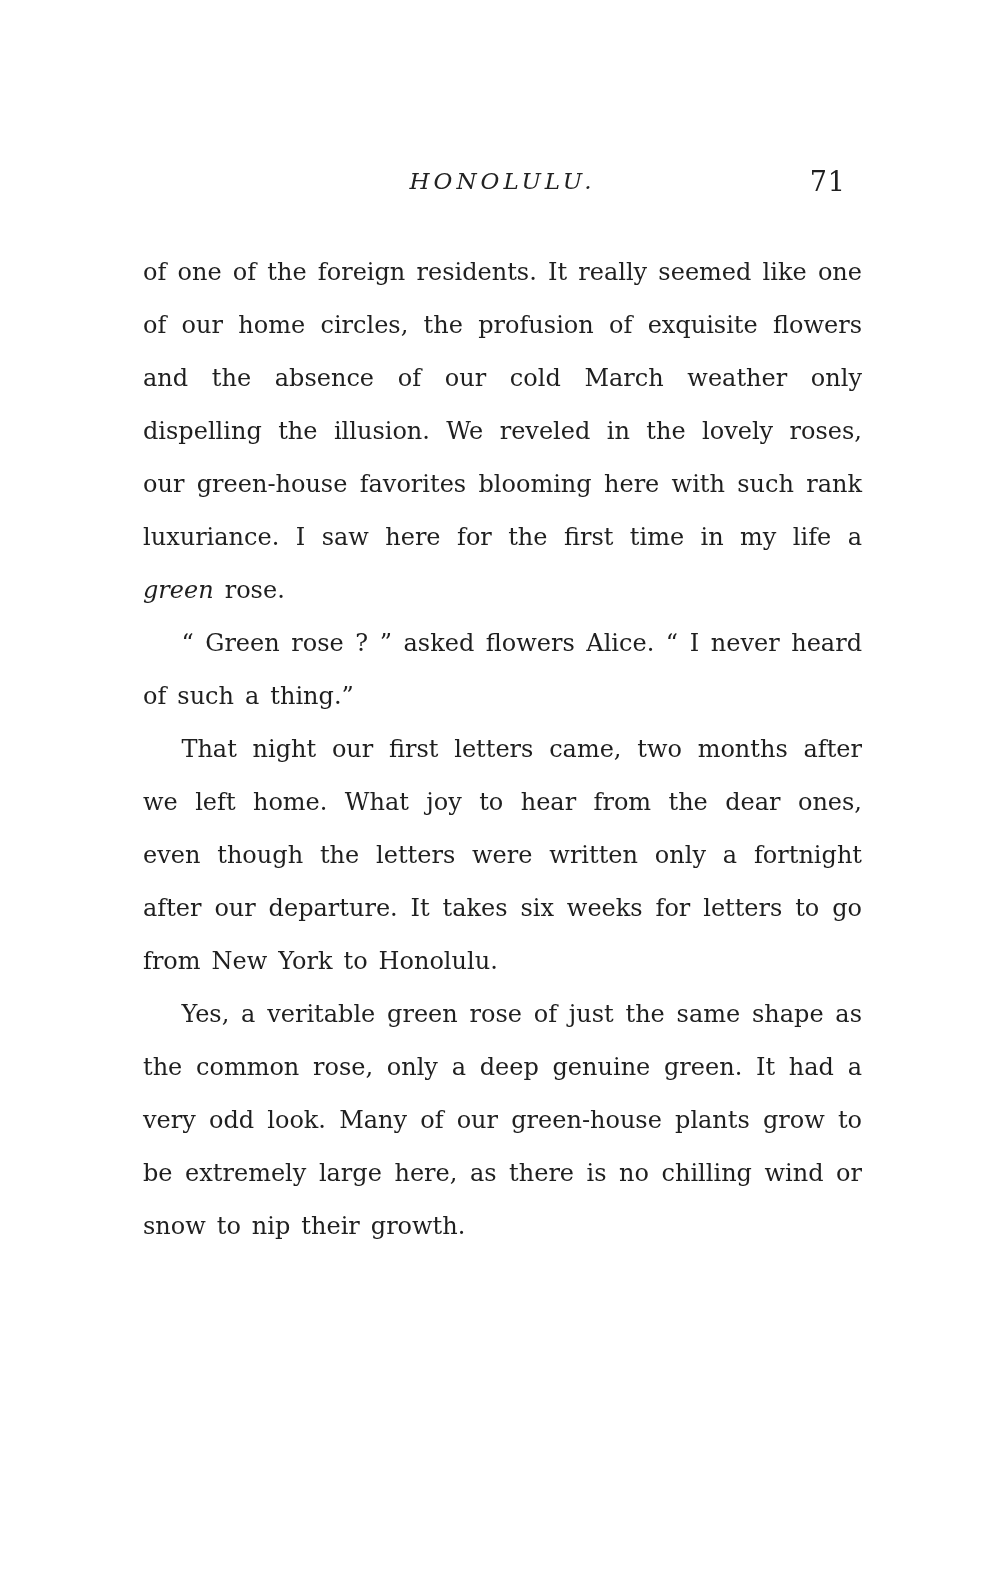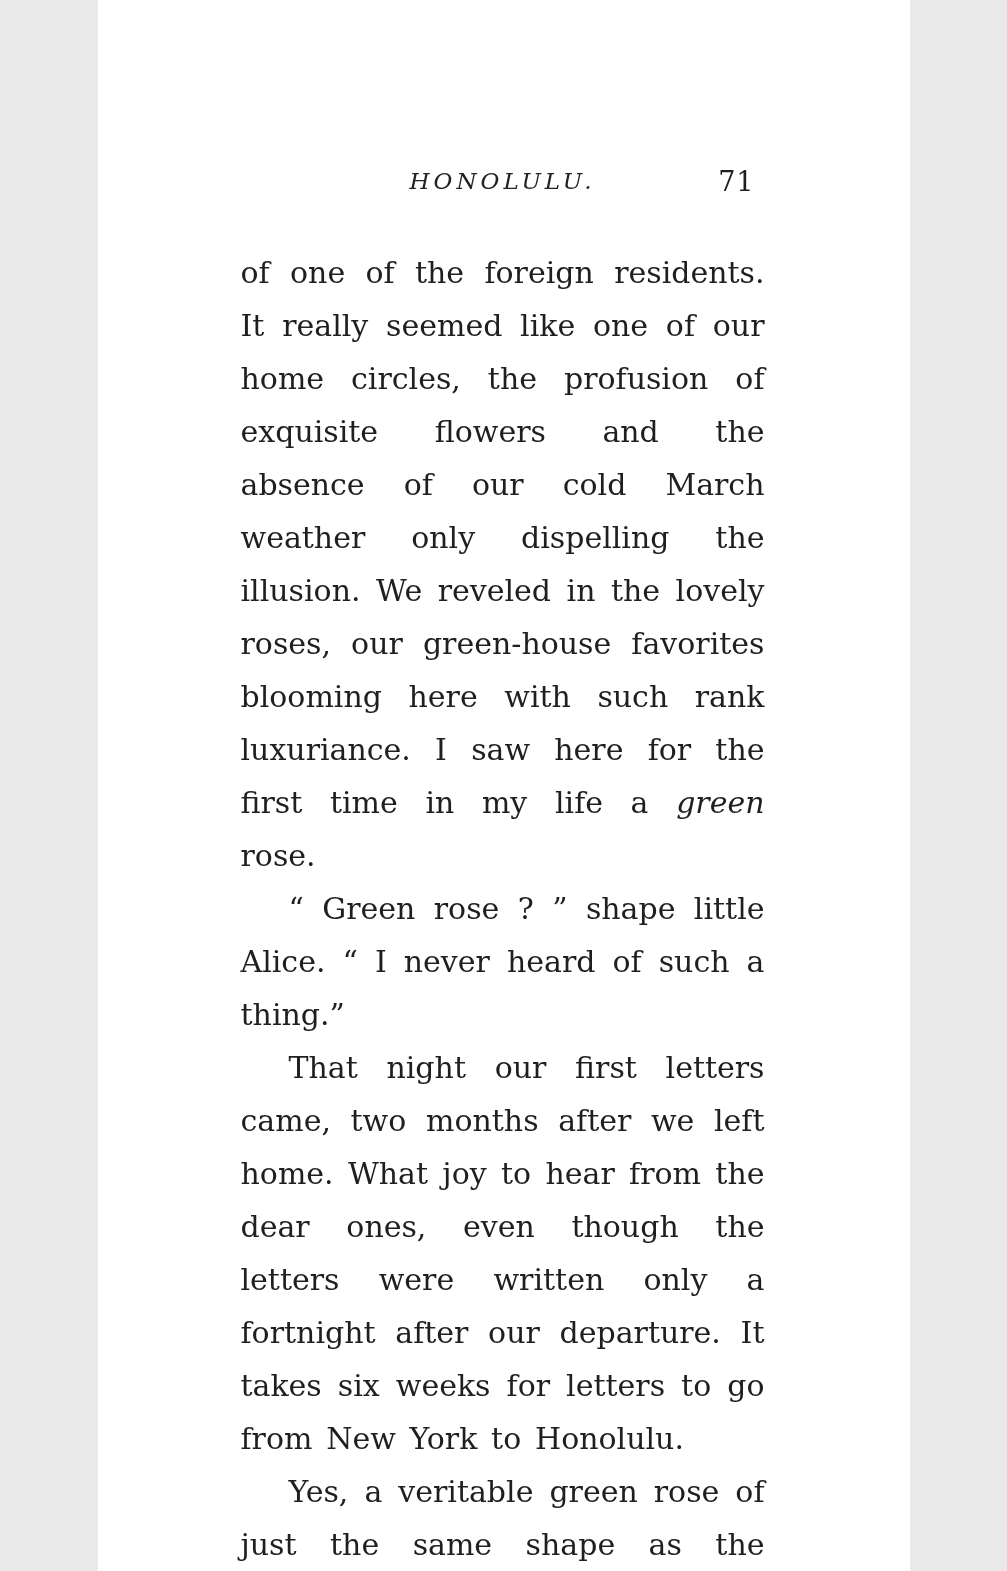--- a/index.html
+++ b/index.html
@@ -9,7 +9,7 @@
   }
   .page {
     position: relative;
-    width: 812px;
+    width: 1007px;
     height: 1571px;
     margin: 0 auto;
     background: #ffffff;

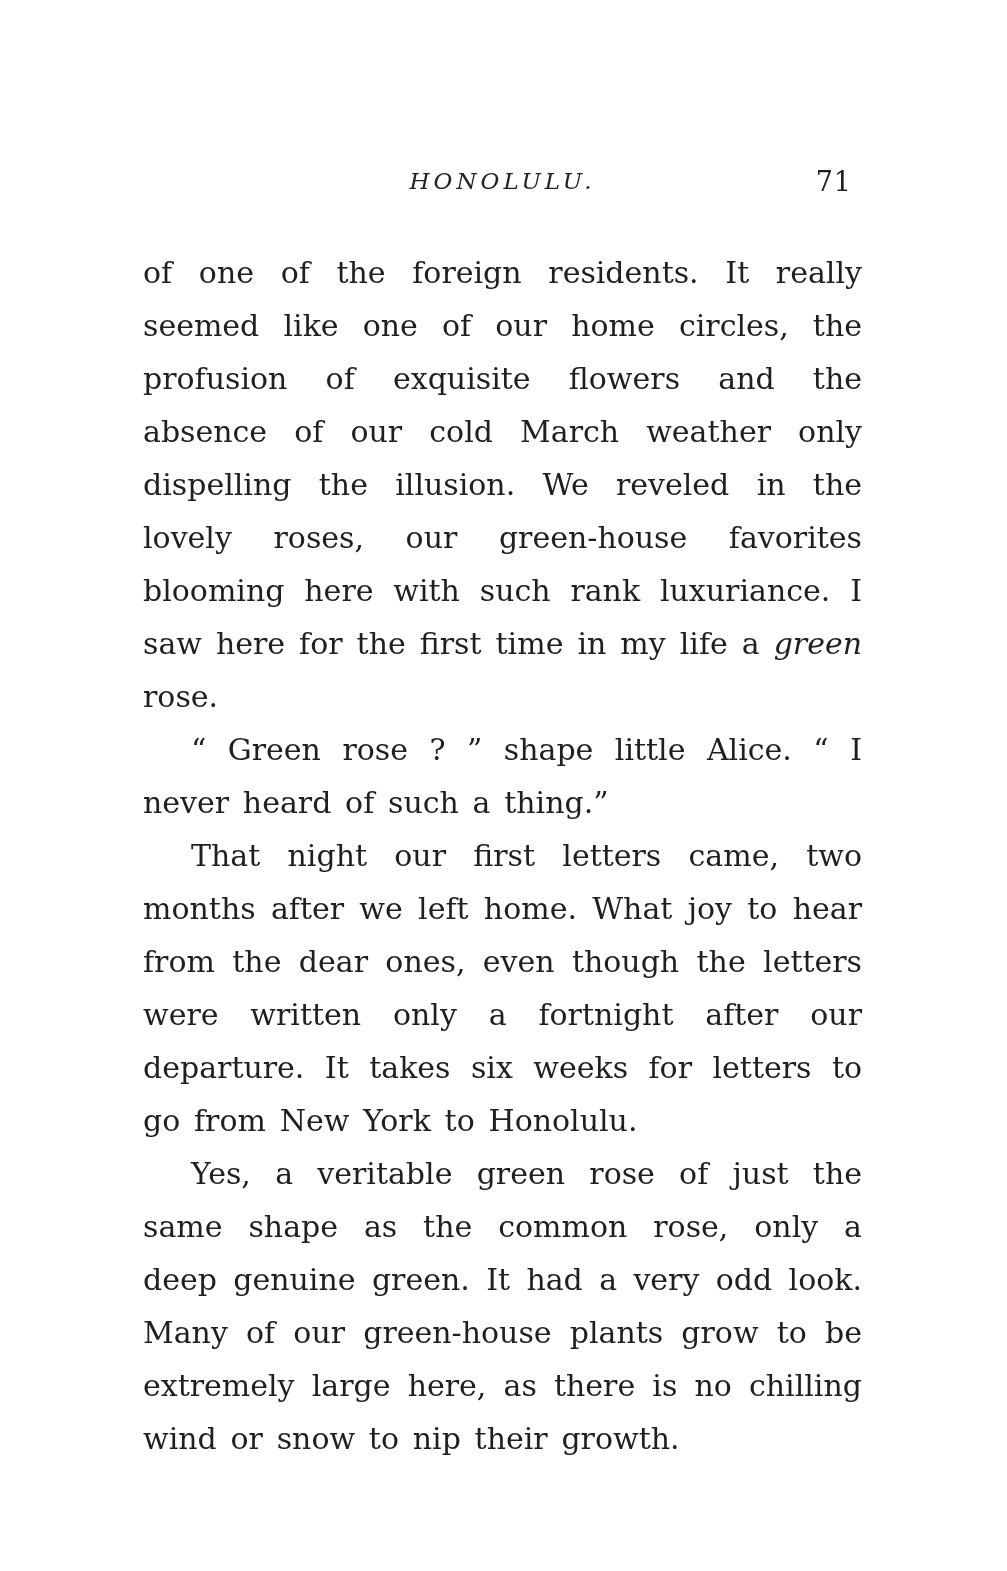--- a/index.html
+++ b/index.html
@@ -34,7 +34,7 @@
   }
   .page-number {
     position: absolute;
-    right: 10px;
+    right: 16px;
     top: -2px;
     font-size: 27px;
     letter-spacing: 1px;

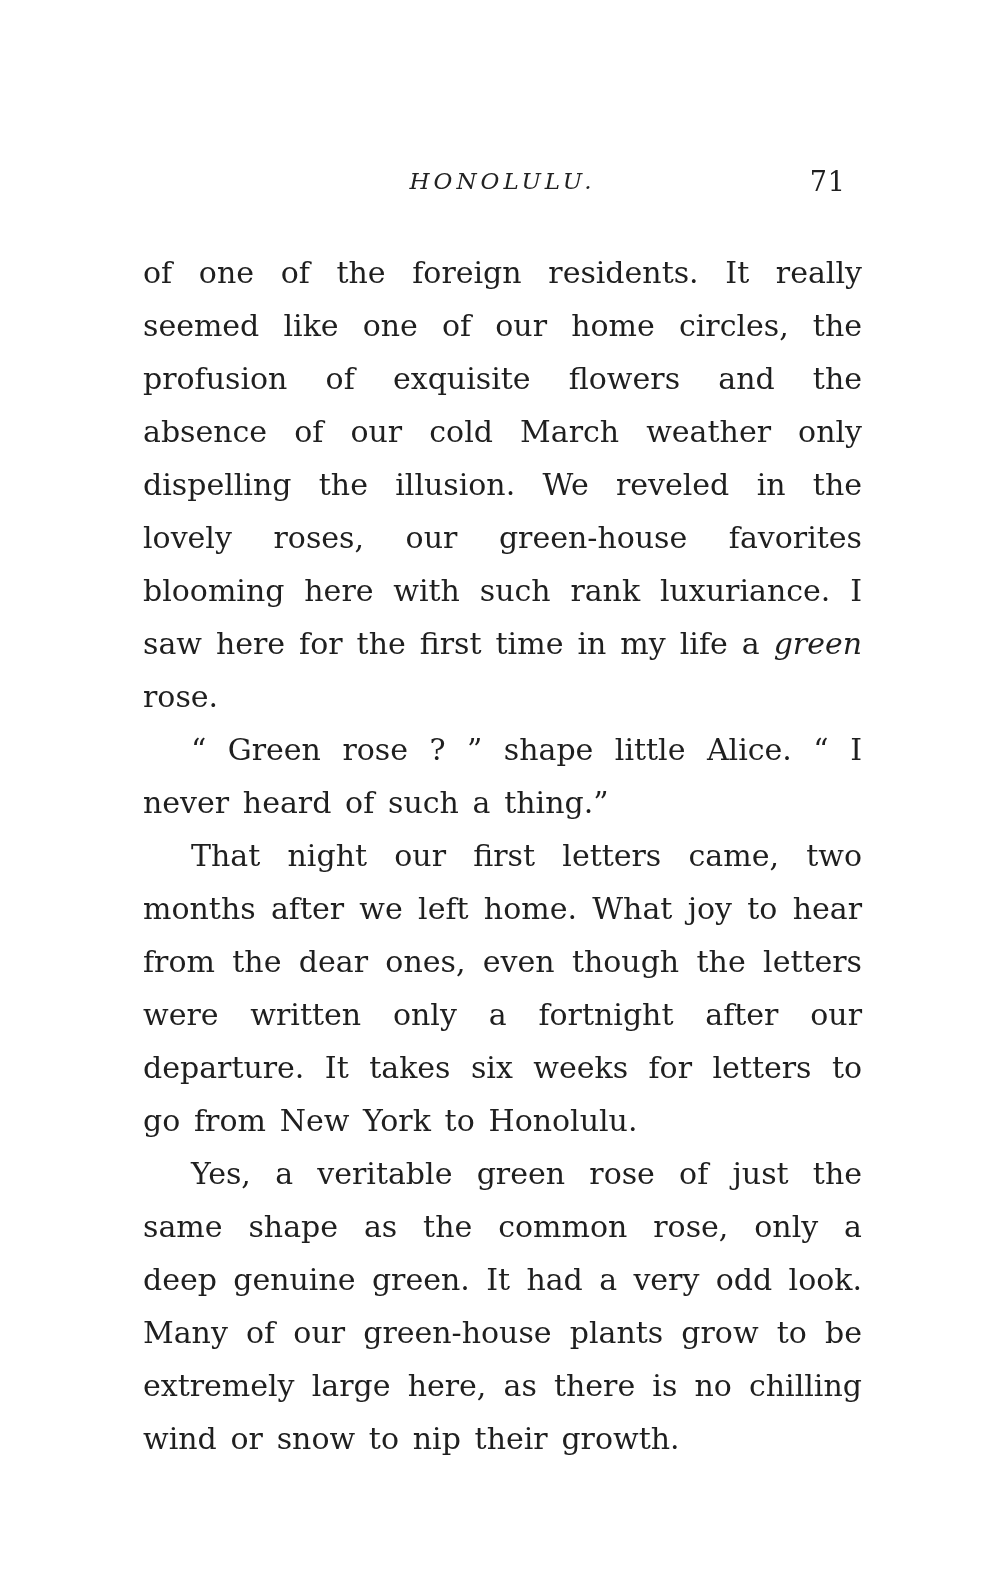--- a/index.html
+++ b/index.html
@@ -41,7 +41,7 @@
     color: #1f1f1f;
   }
   .body-text {
-    font-size: 30px;
+    font-size: 24px;
     line-height: 53px;
     text-align: justify;
     word-spacing: 0.14em;

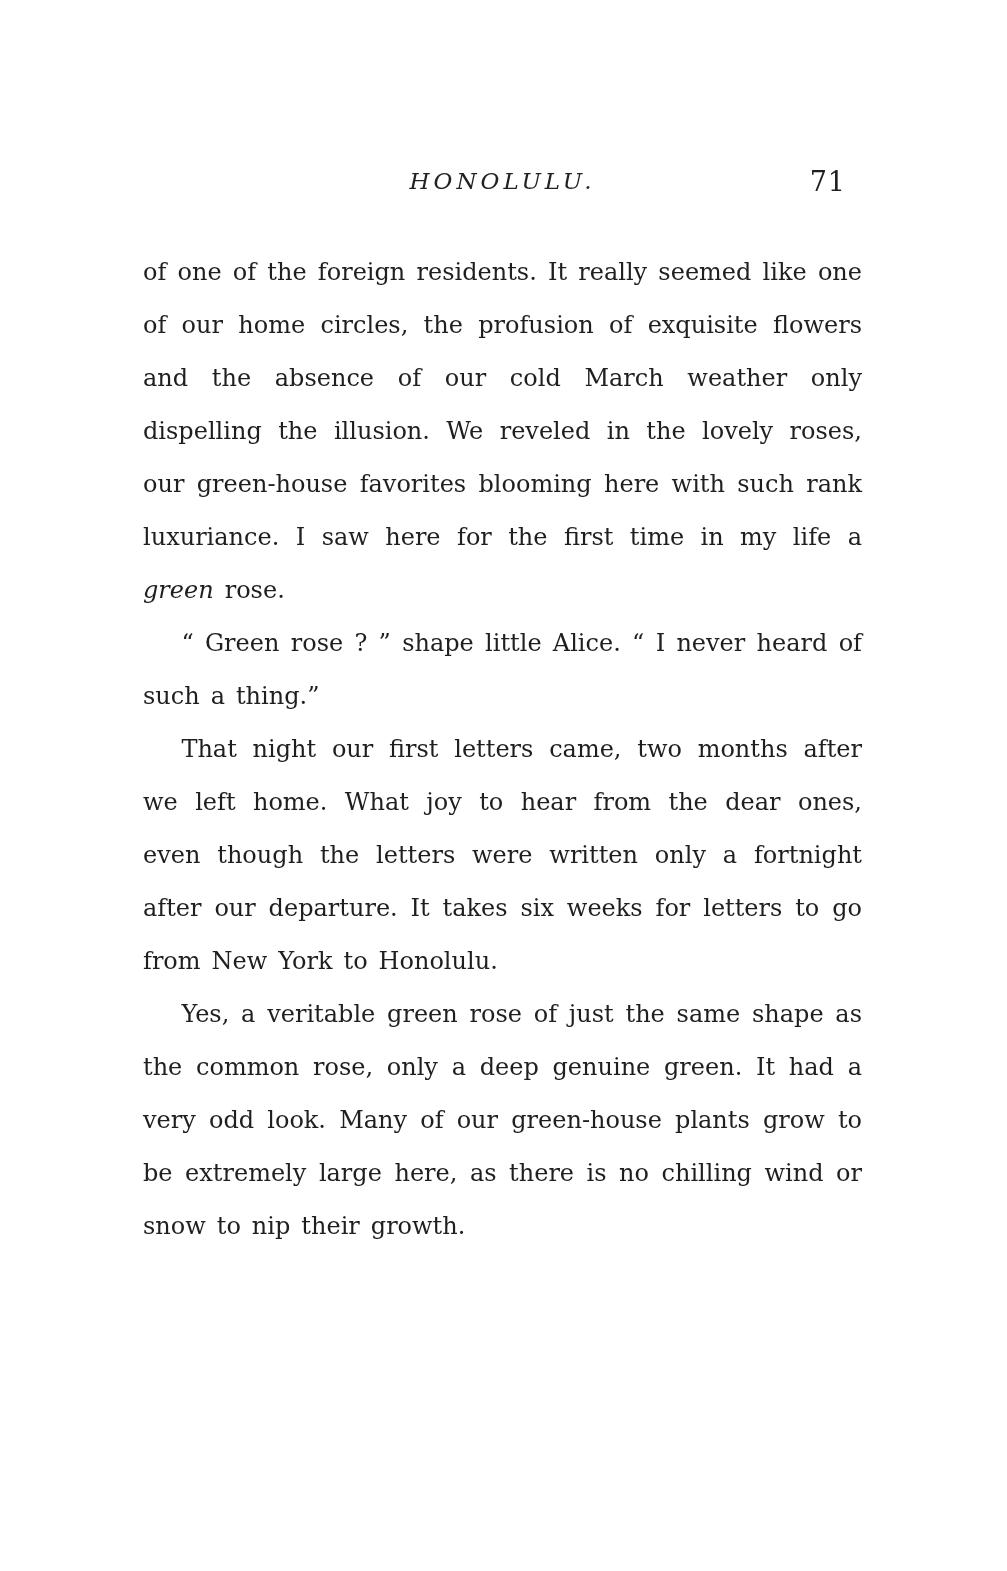--- a/index.html
+++ b/index.html
@@ -71,7 +71,7 @@
 
     <p class="noindent"><span>of one of the foreign residents.  It really seemed like one of our home circles, the profusion of exquisite flowers and the absence of our cold March weather only dispelling the illusion.  We reveled in the lovely roses, our green-house favorites blooming here with such rank luxuriance. I saw here for the first time in my life a </span><i>green</i><span> rose.</span></p>
 
-    <p><span>“ Green rose ? ”  shape little Alice. “ I never heard of such a thing.”</span></p>
+    <p><span>“ Green rose ? ”  asked flowers Alice. “ I never heard of such a thing.”</span></p>
 
     <p><span>That night our first letters came, two months after we left home.  What joy to hear from the dear ones, even though the letters were written only a fortnight after our departure.  It takes six weeks for letters to go from New York to Honolulu.</span></p>
 

